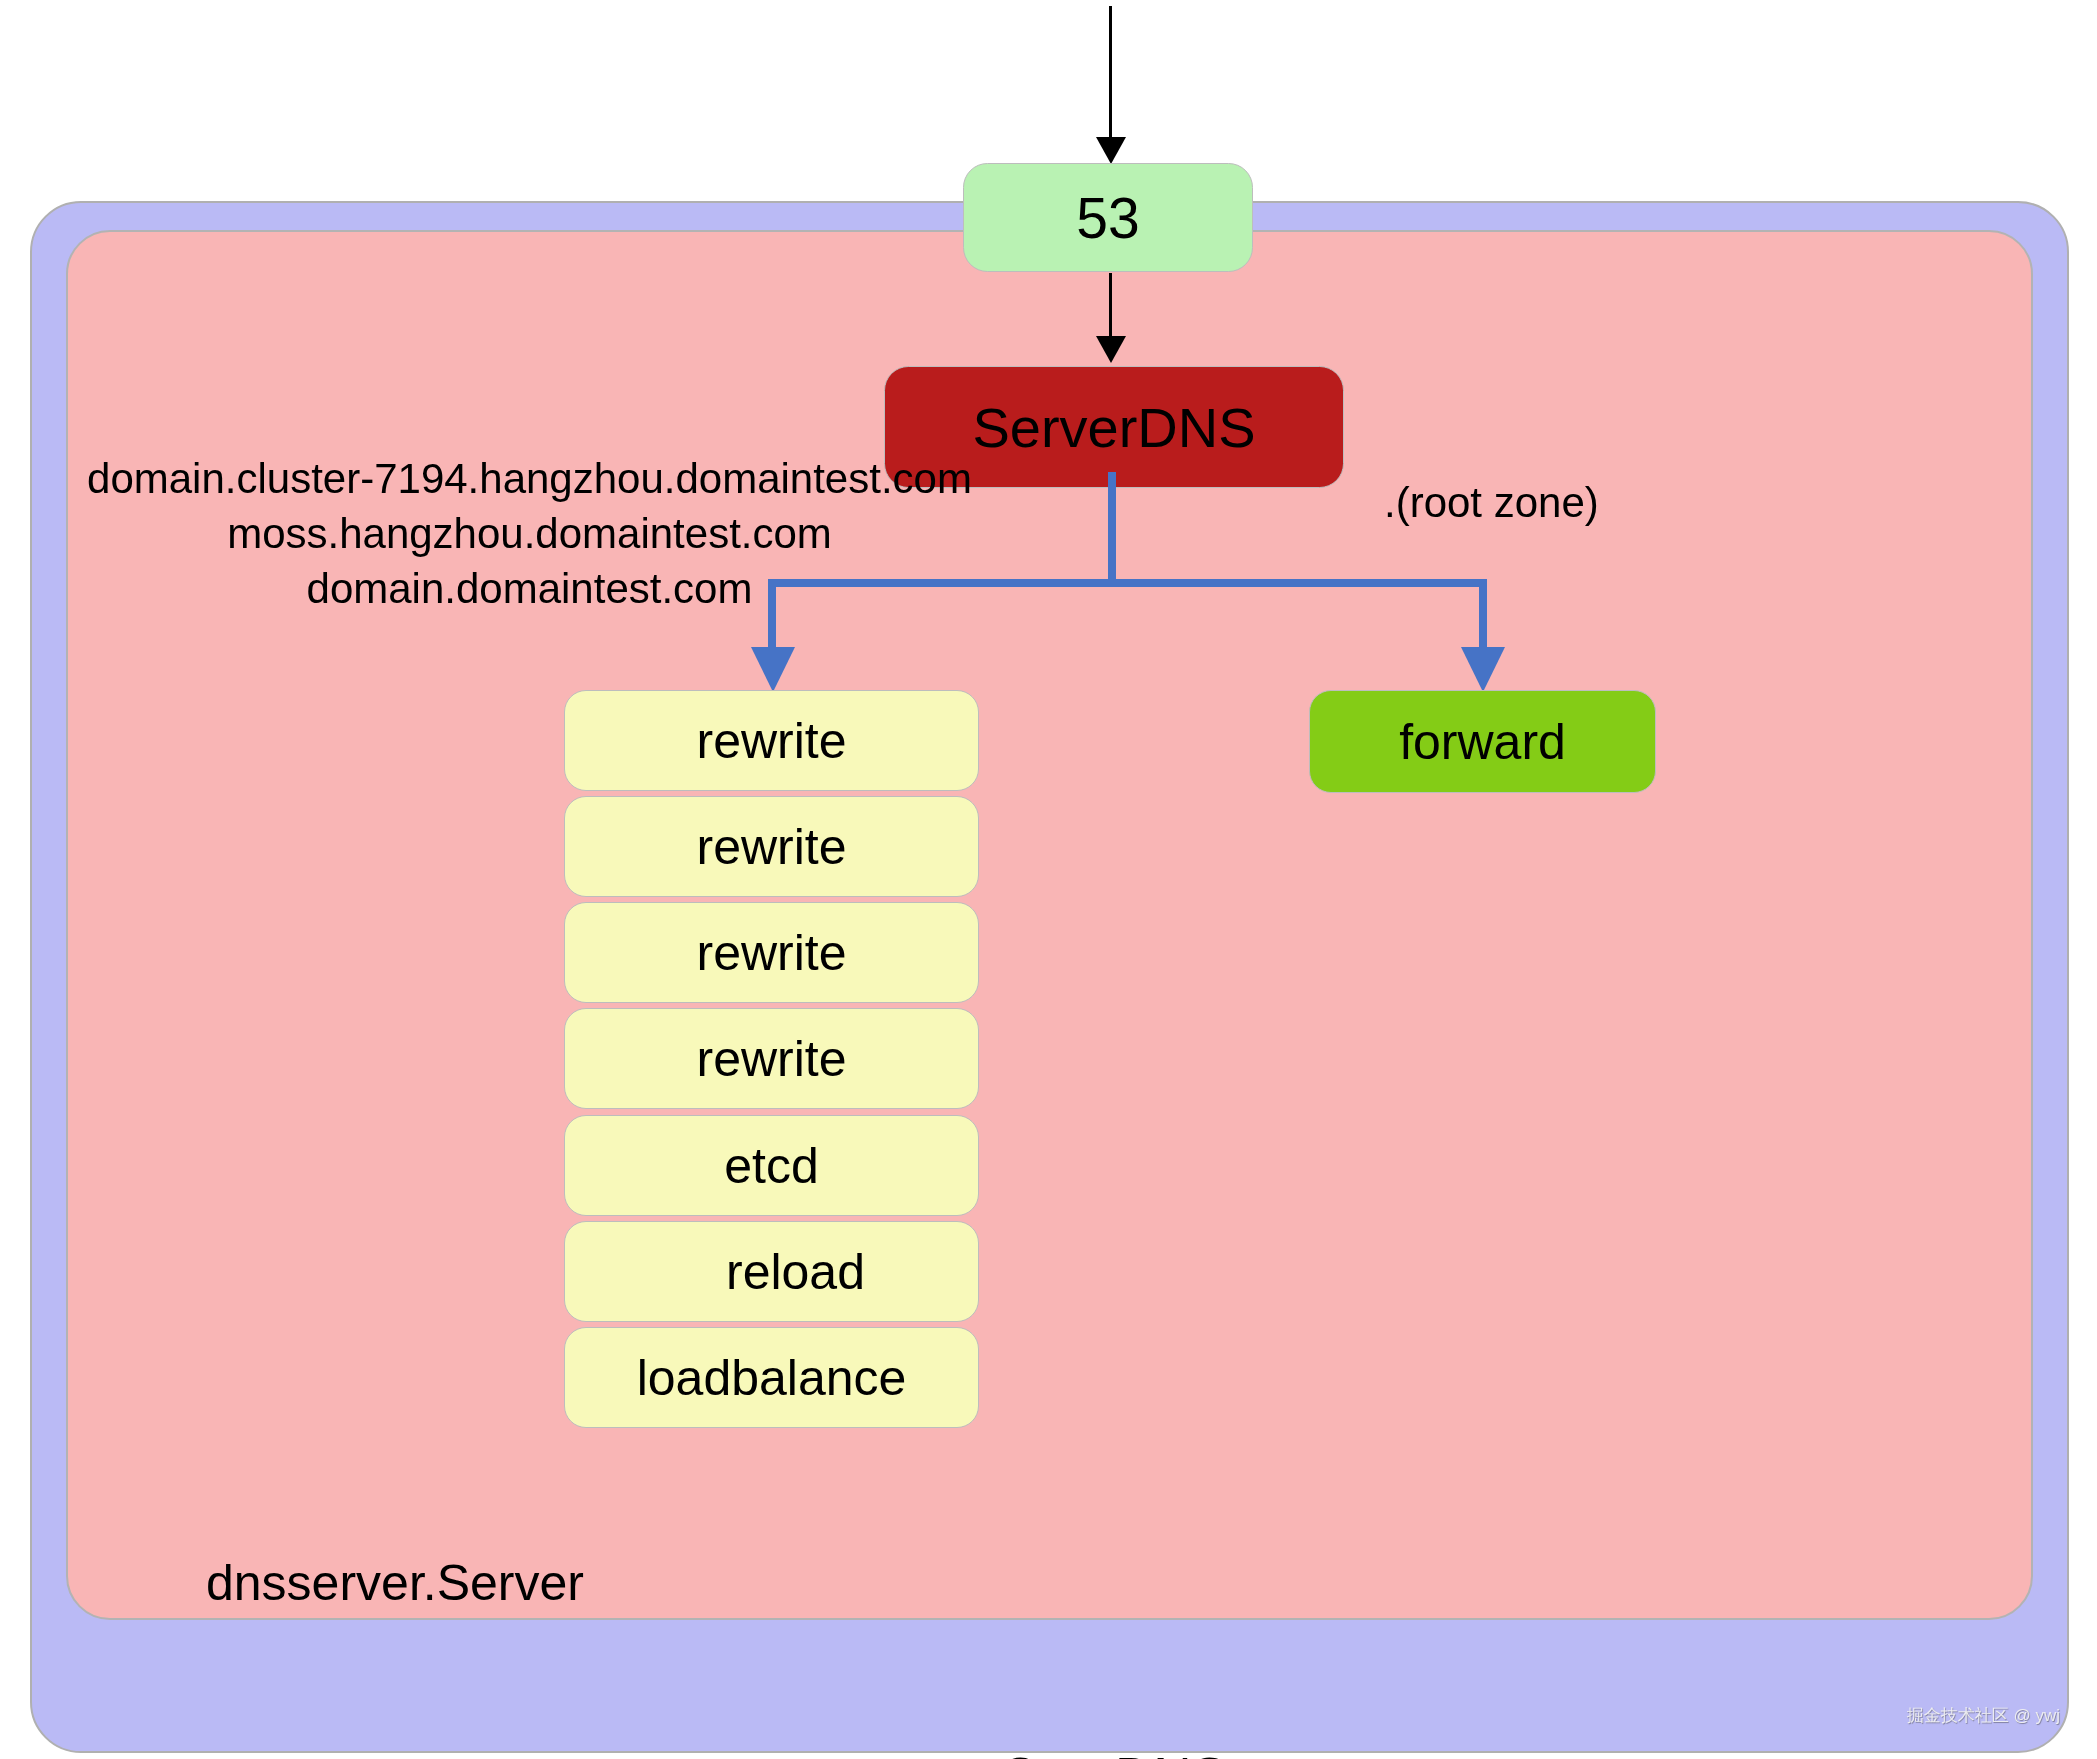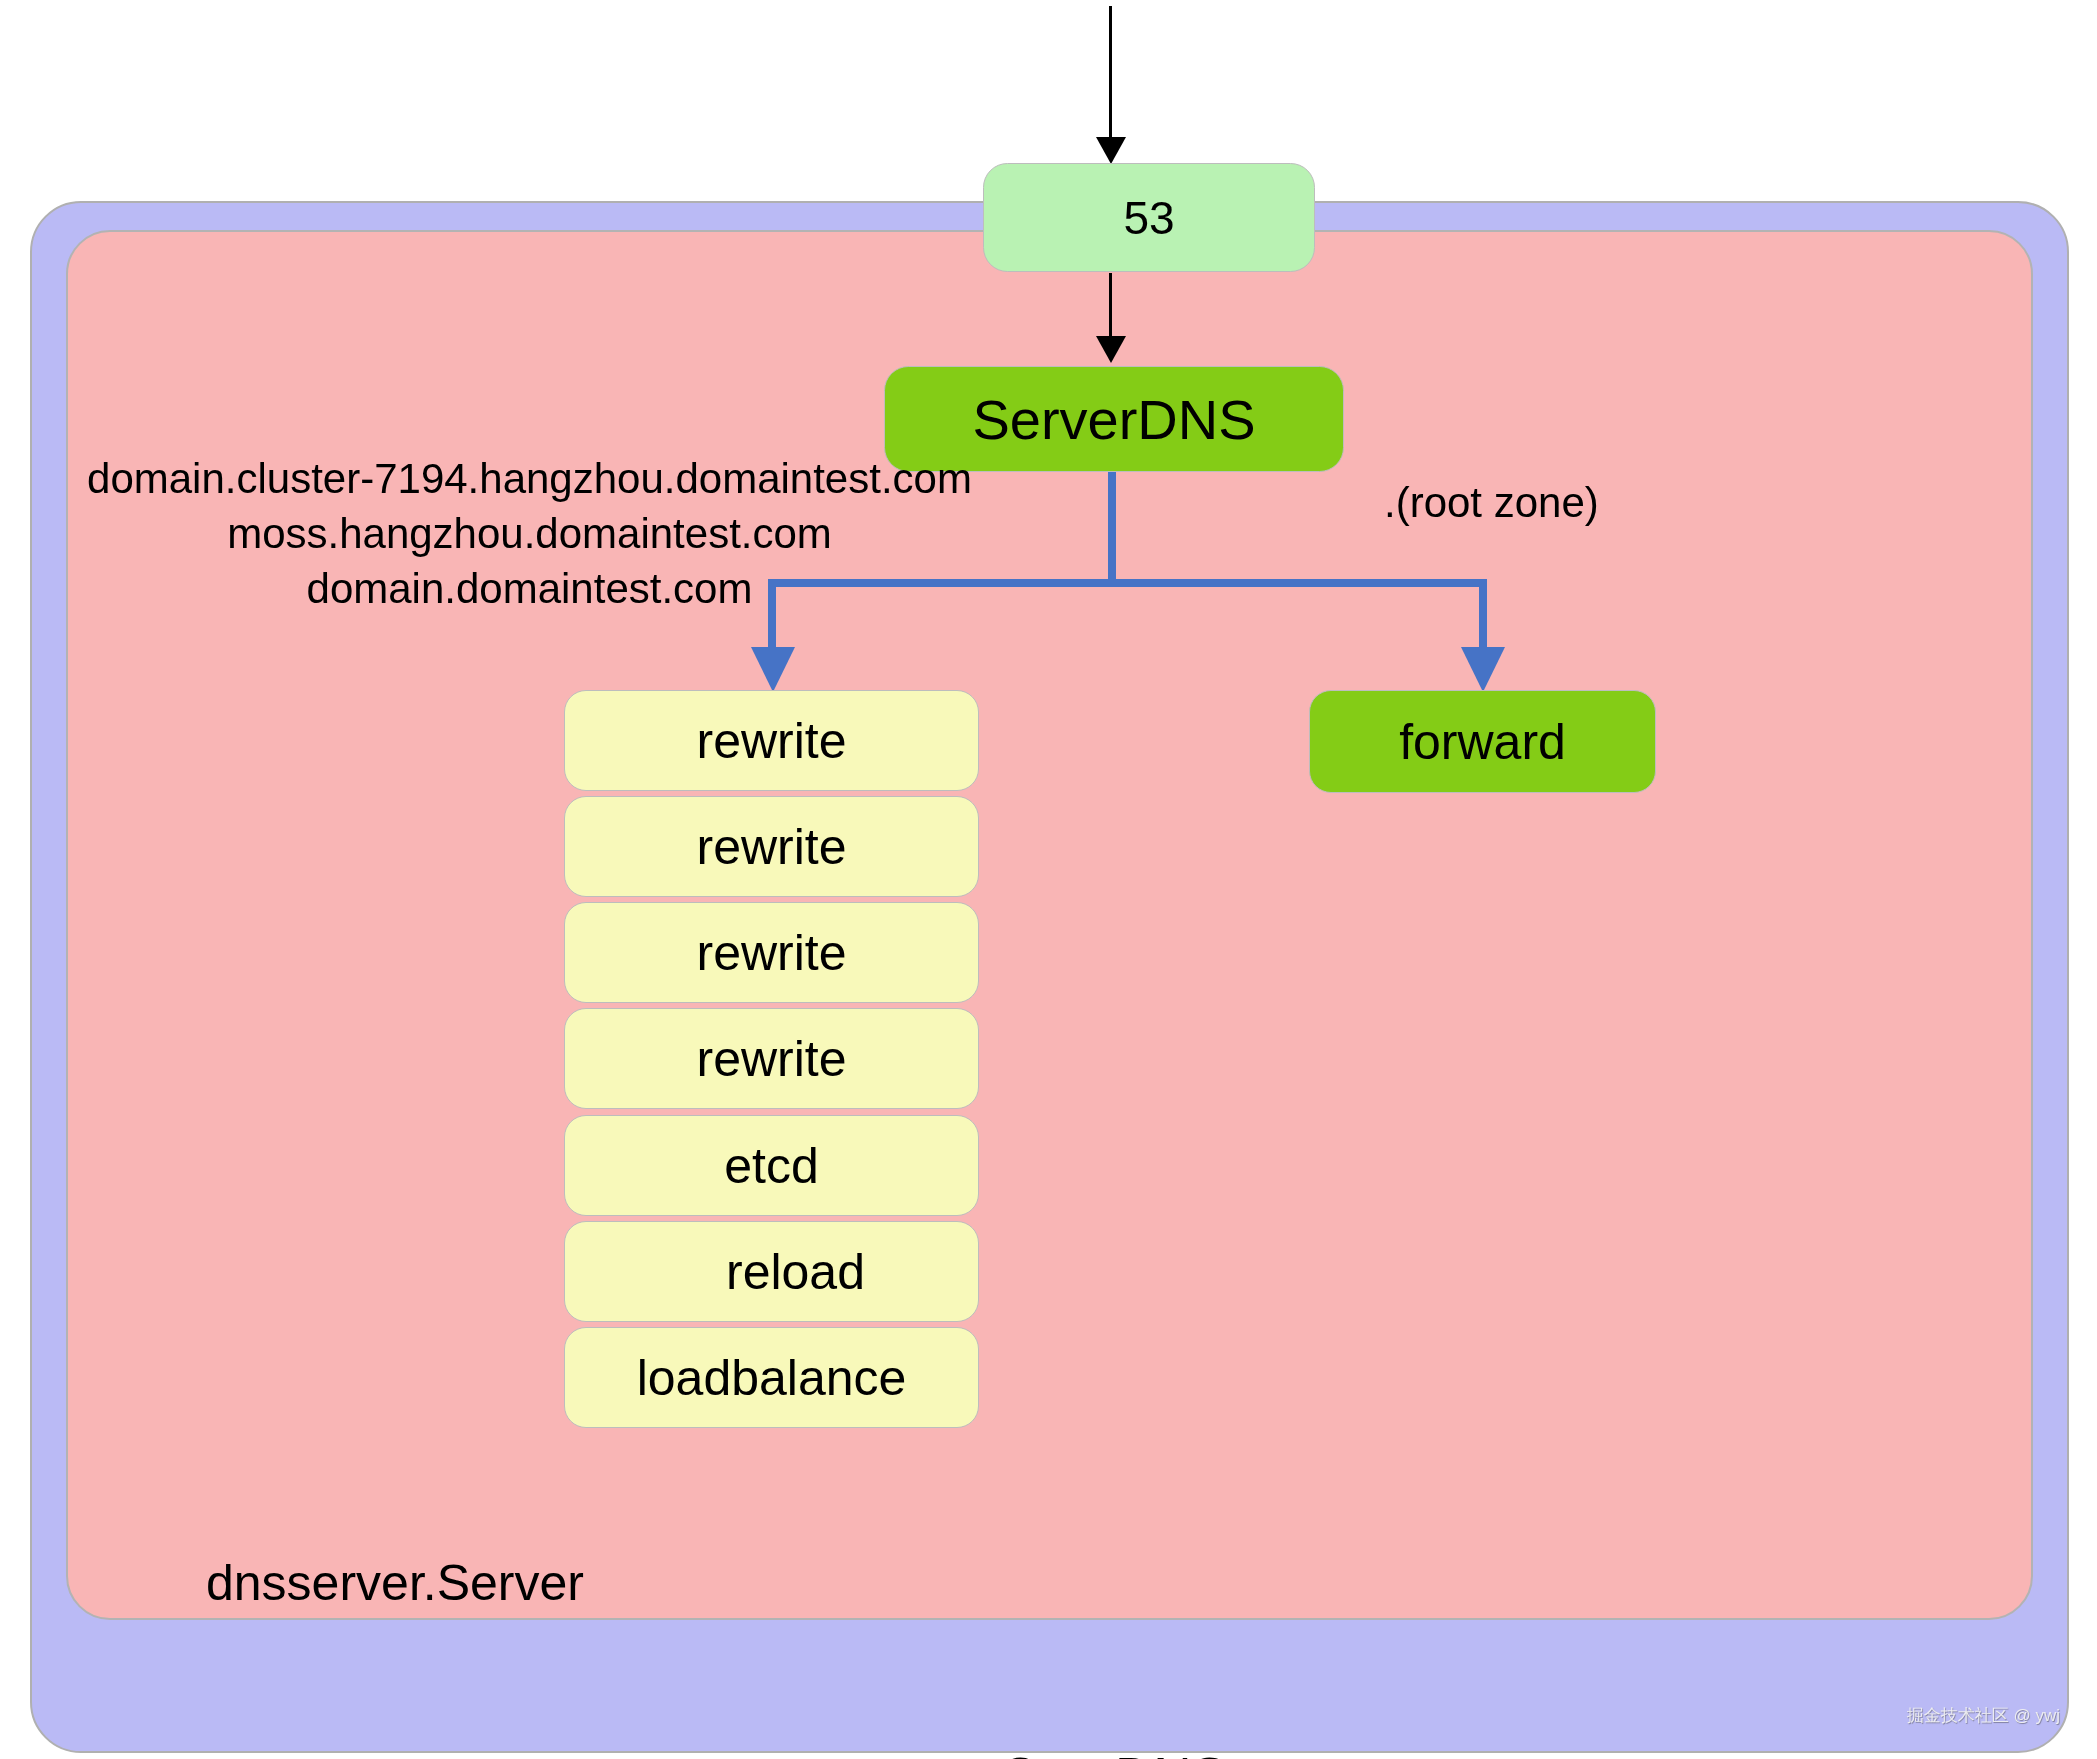--- a/index.html
+++ b/index.html
@@ -30,8 +30,8 @@
     border:1.7px solid #bdbdbd;
   }
   .node-port{
-    left:983px;top:163px;width:332px;height:109px;
-    background:#b9f2b3;border-radius:24.4px;font-size:46px;
+    left:963px;top:163px;width:290px;height:109px;
+    background:#b9f2b3;border-radius:24.4px;font-size:57px;
   }
   .node-server{
     left:884px;top:366px;width:460px;height:106px;

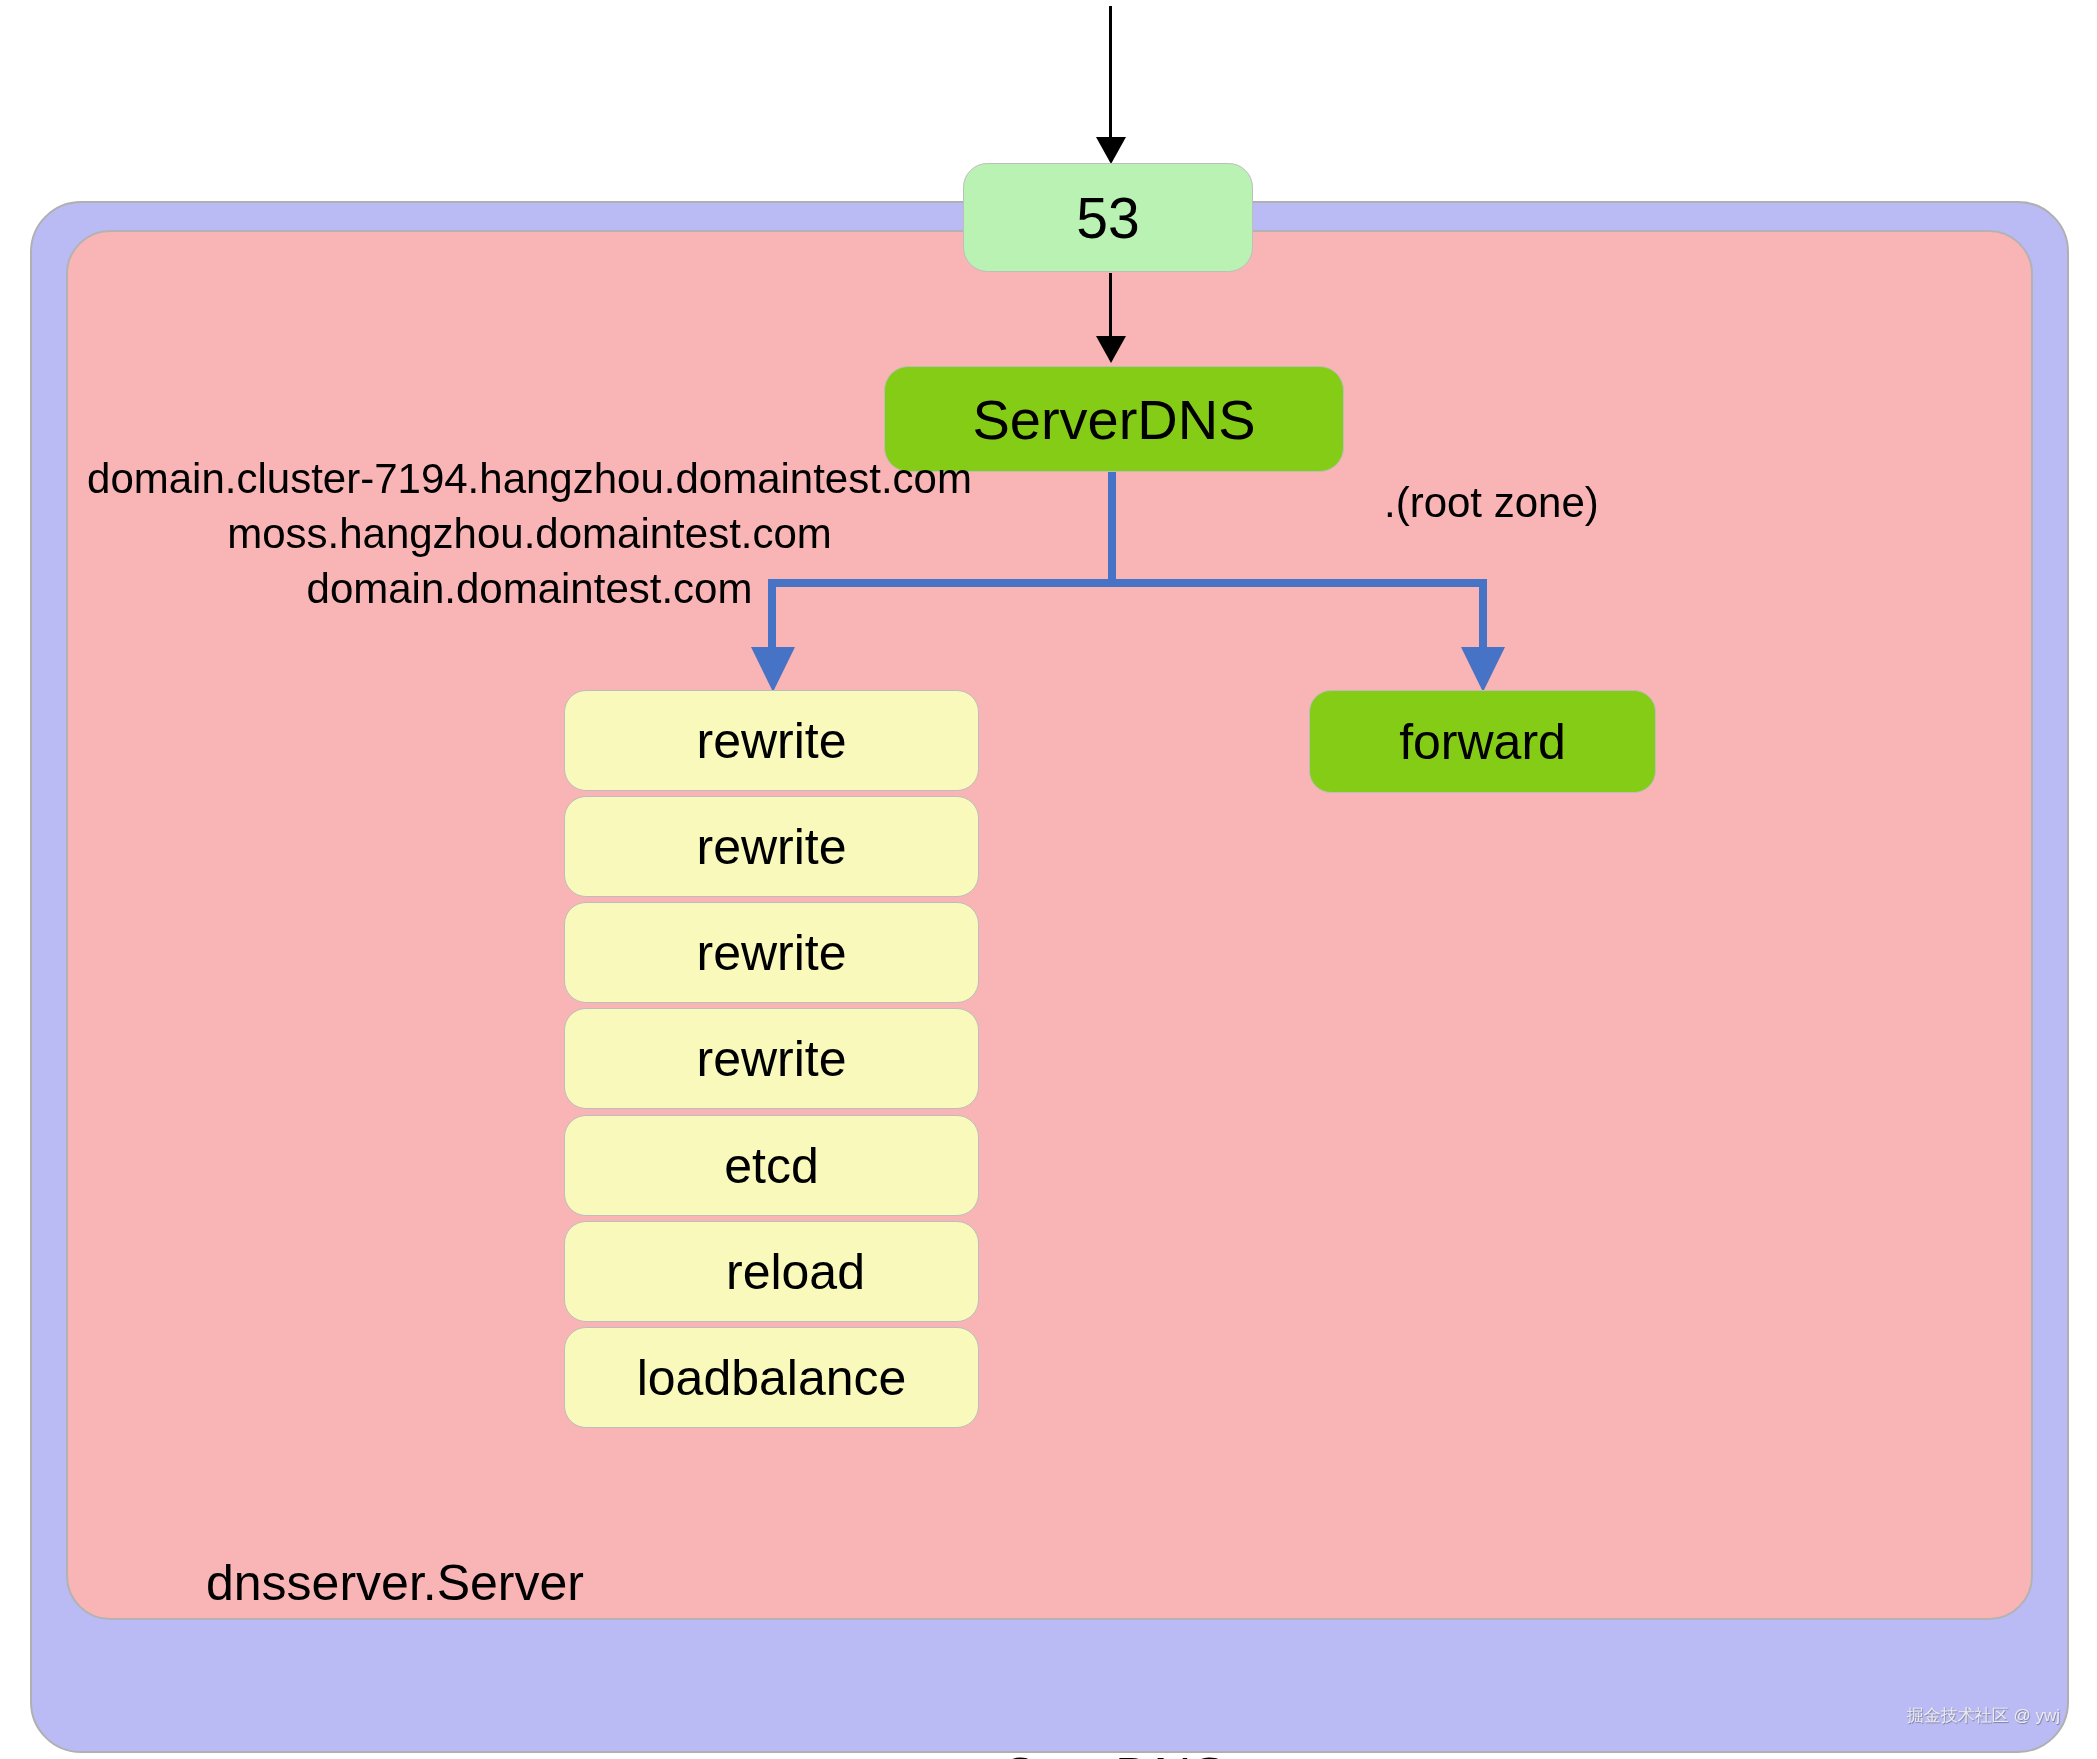--- a/index.html
+++ b/index.html
@@ -34,8 +34,8 @@
     background:#b9f2b3;border-radius:24.4px;font-size:57px;
   }
   .node-server{
-    left:884px;top:366px;width:460px;height:106px;
-    background:#84cc16;border-radius:24.4px;font-size:56px;
+    left:884px;top:366px;width:460px;height:122px;
+    background:#b91c1c;border-radius:24.4px;font-size:56px;
   }
   .node-plugin{
     left:564px;width:415px;height:101px;

